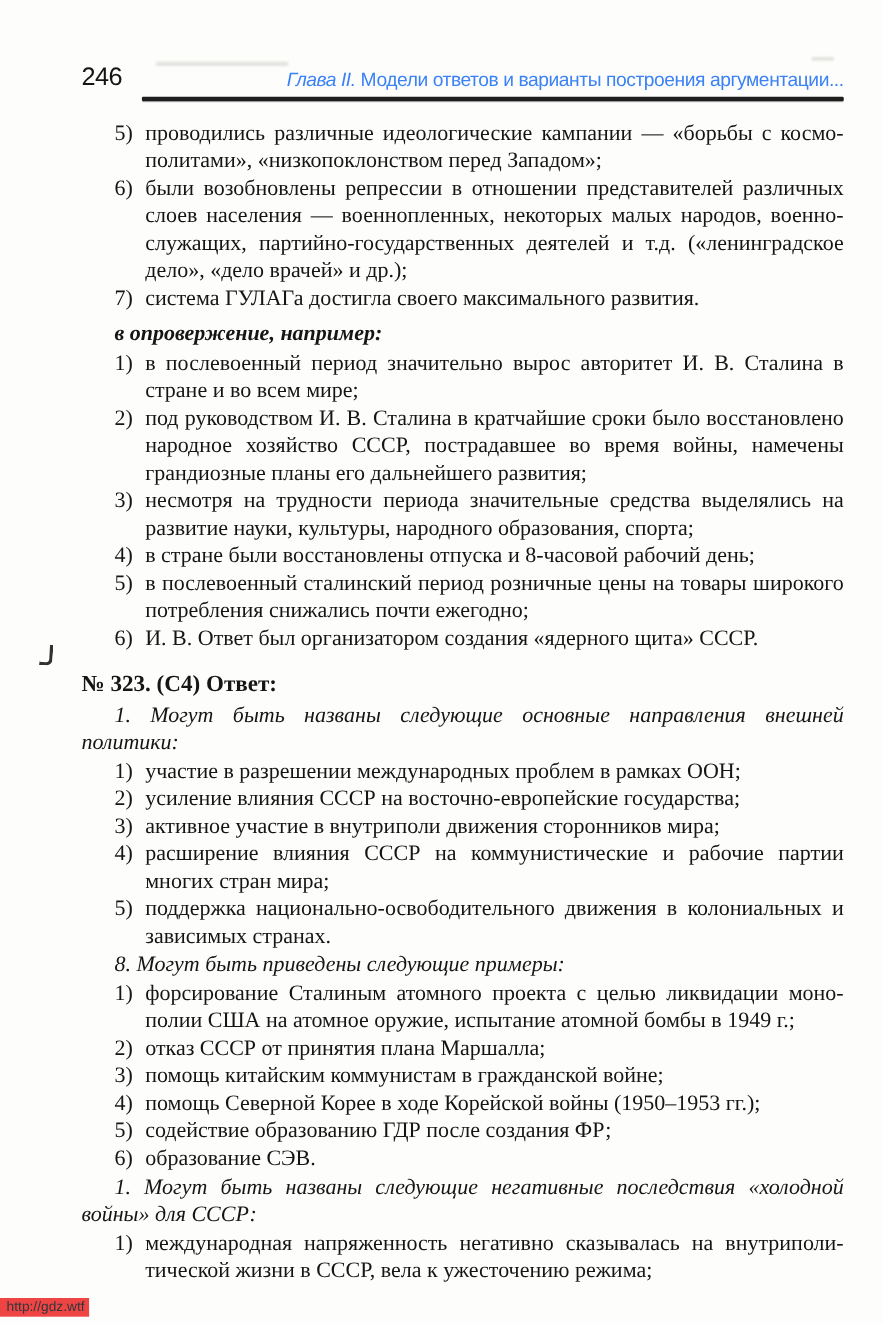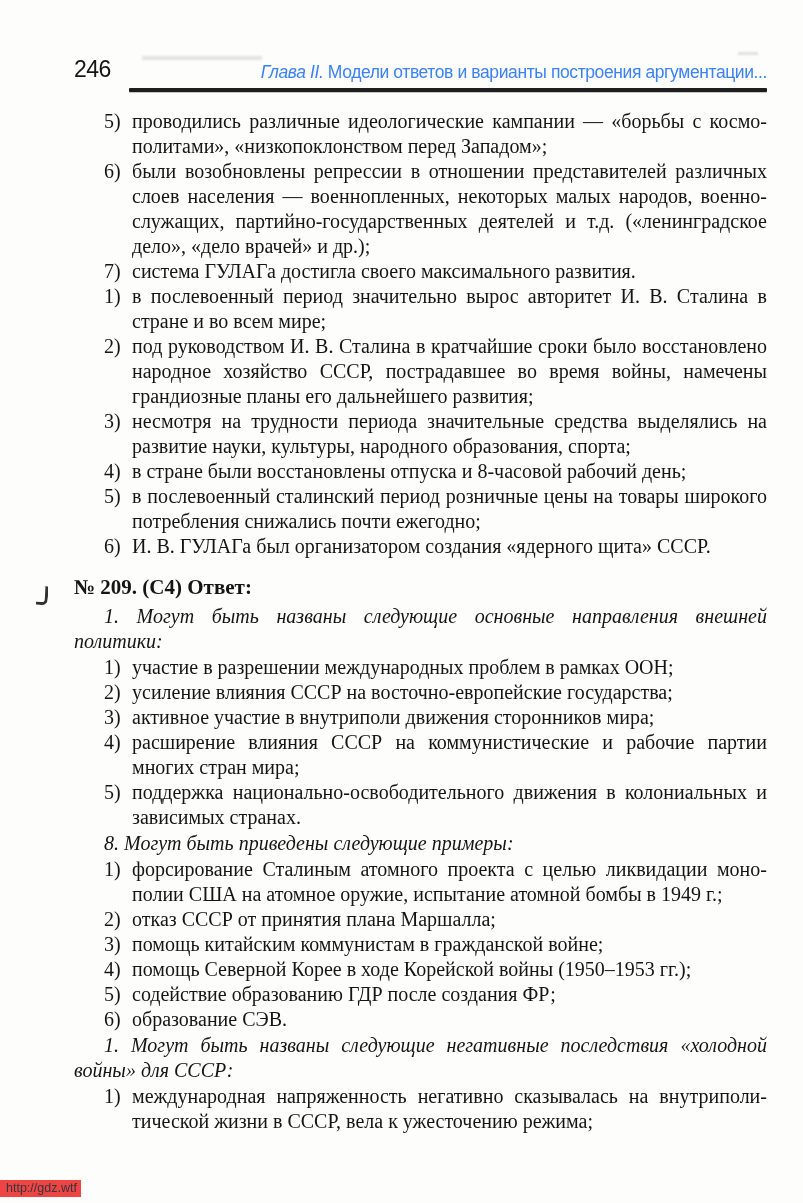--- a/index.html
+++ b/index.html
@@ -102,6 +102,7 @@
         <span class="num">7)</span>
         <span class="txt">система ГУЛАГа достигла своего максимального развития.</span>
       </div>
+      <div class="lead">в опровержение, например:</div>
       <div class="item">
         <span class="num">1)</span>
         <span class="txt">в послевоенный период значительно вырос авторитет И. В. Сталина в стране и во всем мире;</span>

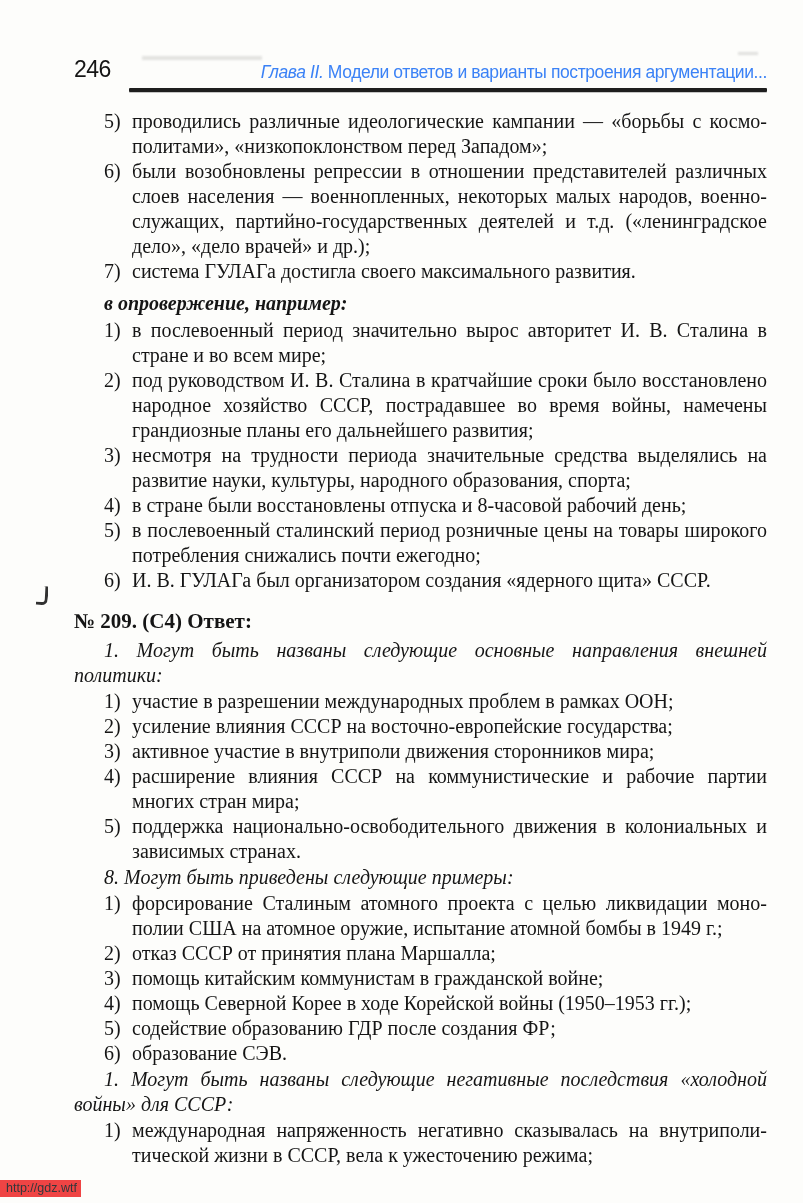--- a/index.html
+++ b/index.html
@@ -125,7 +125,7 @@
       </div>
       <div class="item">
         <span class="num">6)</span>
-        <span class="txt">И. В. ГУЛАГа был организатором создания «ядерного щита» СССР.</span>
+        <span class="txt">И. В. Ответ был организатором создания «ядерного щита» СССР.</span>
       </div>
       <div class="answer">№ 209. (С4) Ответ:</div>
       <div class="sub">1. Могут быть названы следующие основные направления внешней политики:</div>

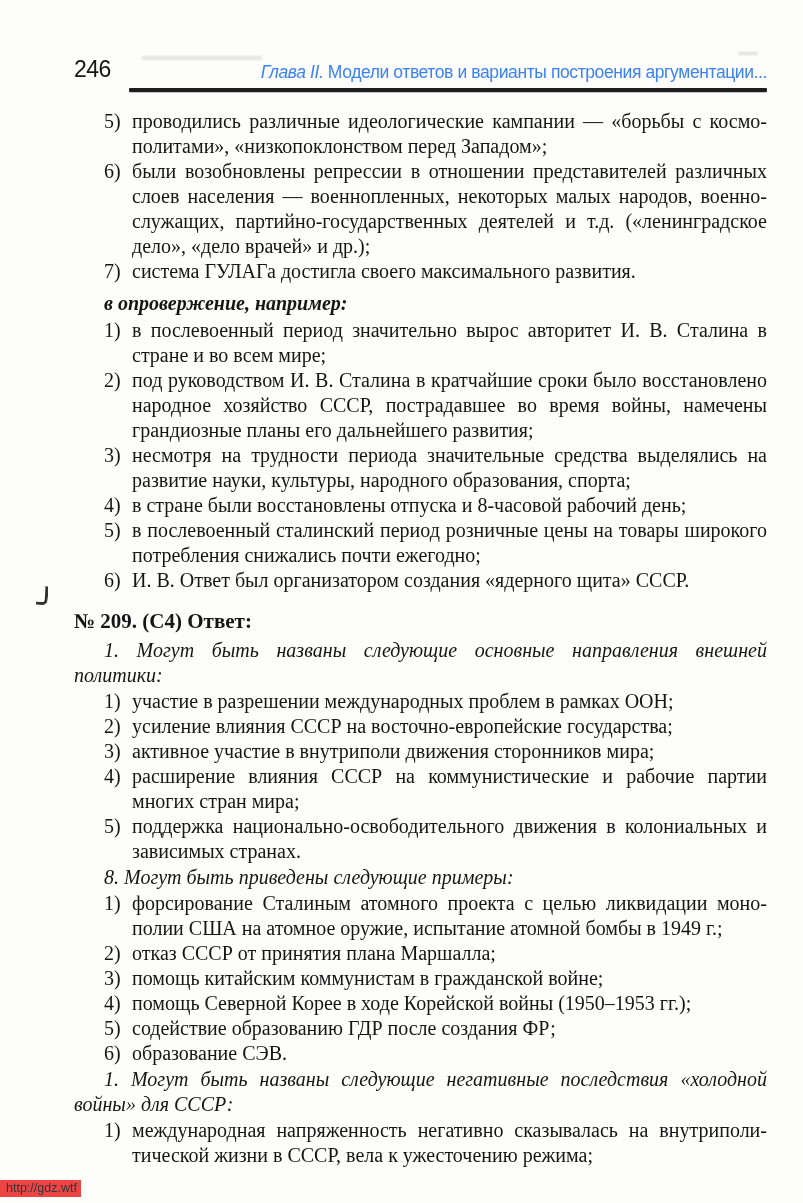--- a/index.html
+++ b/index.html
@@ -127,7 +127,7 @@
         <span class="num">6)</span>
         <span class="txt">И. В. Ответ был организатором создания «ядерного щита» СССР.</span>
       </div>
-      <div class="answer">№ 209. (С4) Ответ:</div>
+      <div class="answer">№ 323. (С4) Ответ:</div>
       <div class="sub">1. Могут быть названы следующие основные направления внешней политики:</div>
       <div class="item">
         <span class="num">1)</span>

